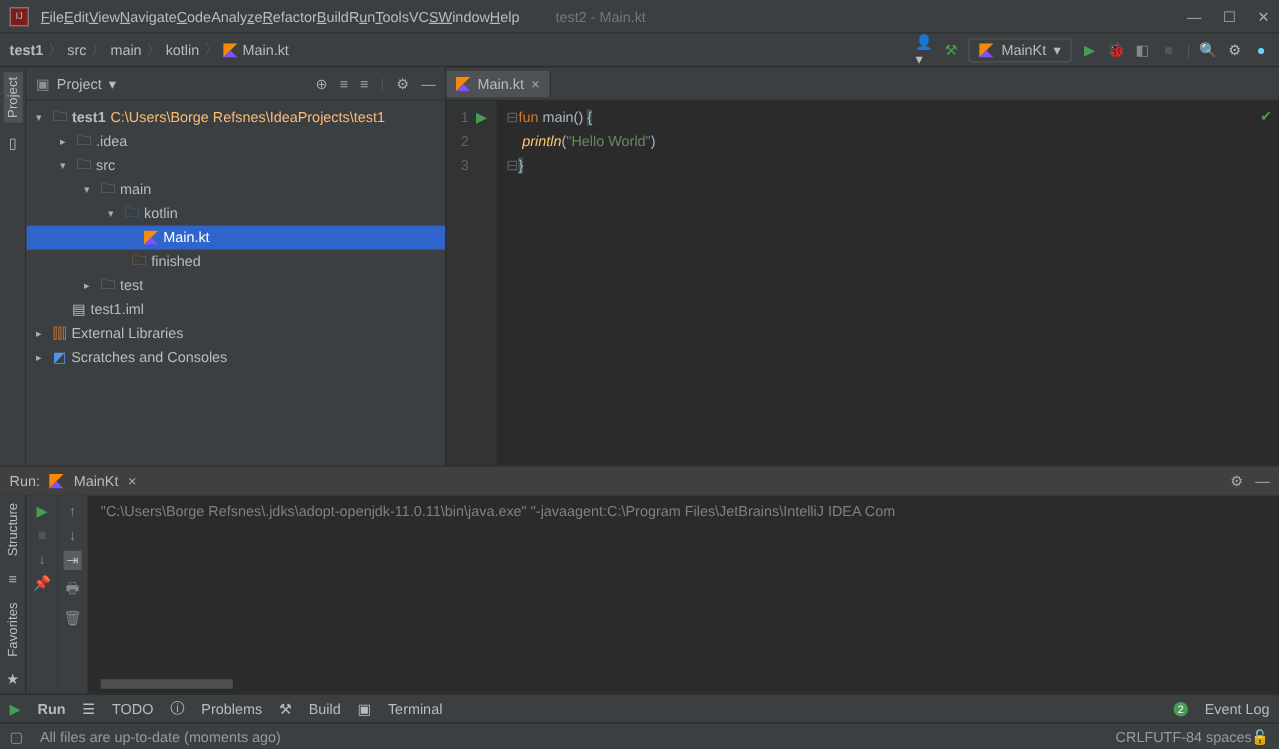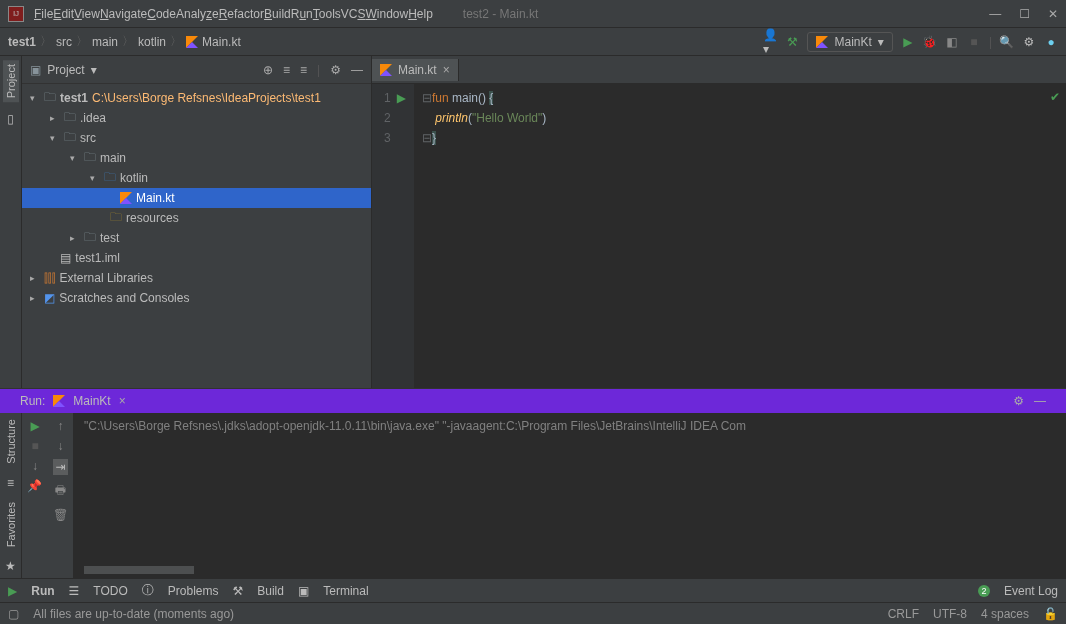--- a/index.html
+++ b/index.html
@@ -185,7 +185,7 @@
         </div>
       <div class="tree-row" style="padding-left:88px">
           <span style="color:#a0822c">🗀</span> 
-          <span>resources</span>
+          <span>finished</span>
         </div>
       <div class="tree-row" style="padding-left:48px">
           <span class="arrow">▸</span>

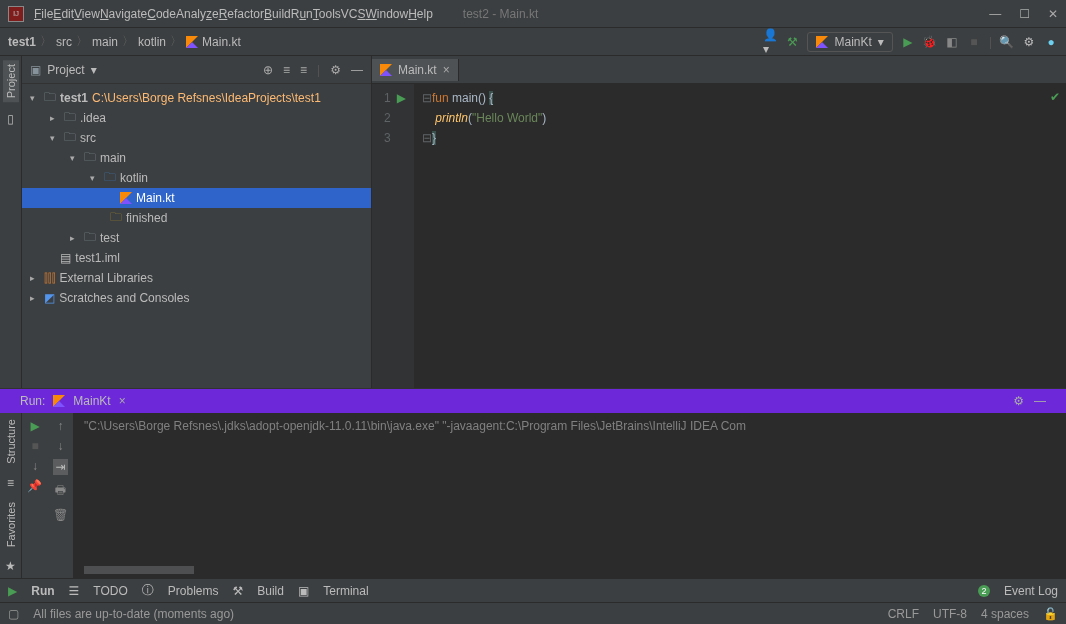--- a/index.html
+++ b/index.html
@@ -47,7 +47,7 @@
 .brace.hl { background:#3b514d; }
 .check { position:absolute; right:6px; top:6px; color:#499c54; }
 .run-panel { height:190px; background:#2b2b2b; border-top:1px solid #323232; display:flex; flex-direction:column; }
-.run-header { height:24px; background:#6d28d9; display:flex; align-items:center; padding:0 20px; gap:8px; }
+.run-header { height:24px; background:#404040; display:flex; align-items:center; padding:0 8px; gap:8px; }
 .run-header .tools { margin-left:auto; display:flex; gap:10px; color:#aaa; }
 .run-body { flex:1; display:flex; }
 .leftstrip { width:22px; background:#3c3f41; border-right:1px solid #2b2b2b; display:flex; flex-direction:column; align-items:center; gap:10px; padding:4px 0; }

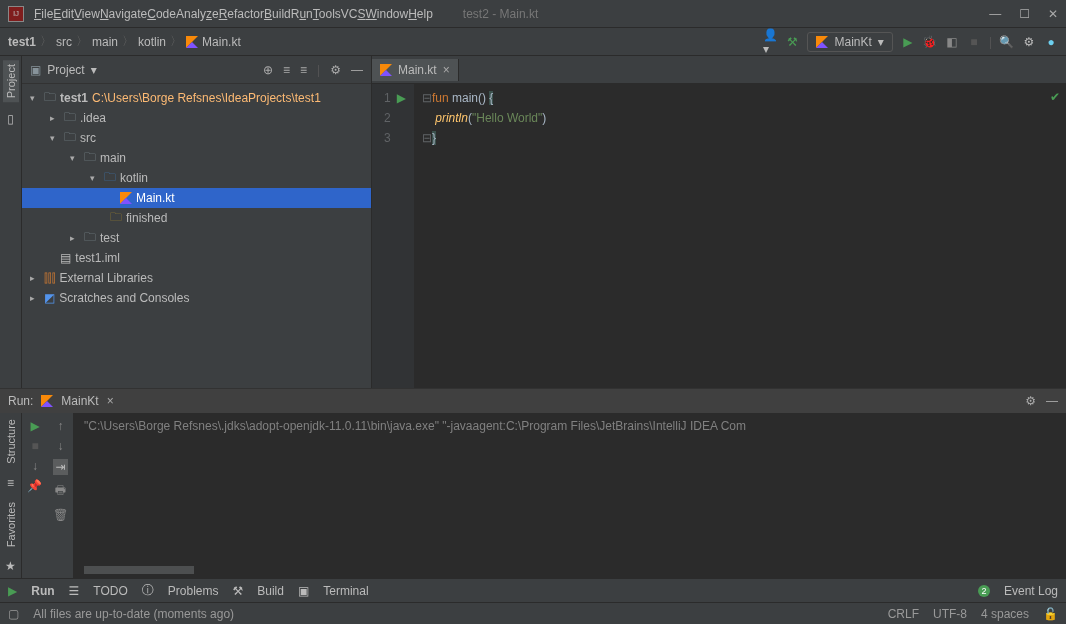--- a/index.html
+++ b/index.html
@@ -59,7 +59,7 @@
 .console .scrollthumb { position:absolute; bottom:4px; left:10px; width:110px; height:8px; background:#4d4f50; }
 .bottombar { height:24px; background:#3c3f41; border-top:1px solid #2b2b2b; display:flex; align-items:center; padding:0 8px; gap:14px; }
 .statusbar { height:22px; background:#3c3f41; border-top:1px solid #2b2b2b; display:flex; align-items:center; padding:0 8px; gap:14px; font-size:11px; color:#999; }
-.statusbar .right { margin-left:auto; display:flex; gap:14px; }
+.statusbar .right { margin-left:auto; display:flex; }
 .badge { background:#499c54; color:#fff; border-radius:50%; width:12px; height:12px; font-size:9px; display:inline-flex; align-items:center; justify-content:center; }
 .kt-icon { width:12px; height:12px; }
 </style>

